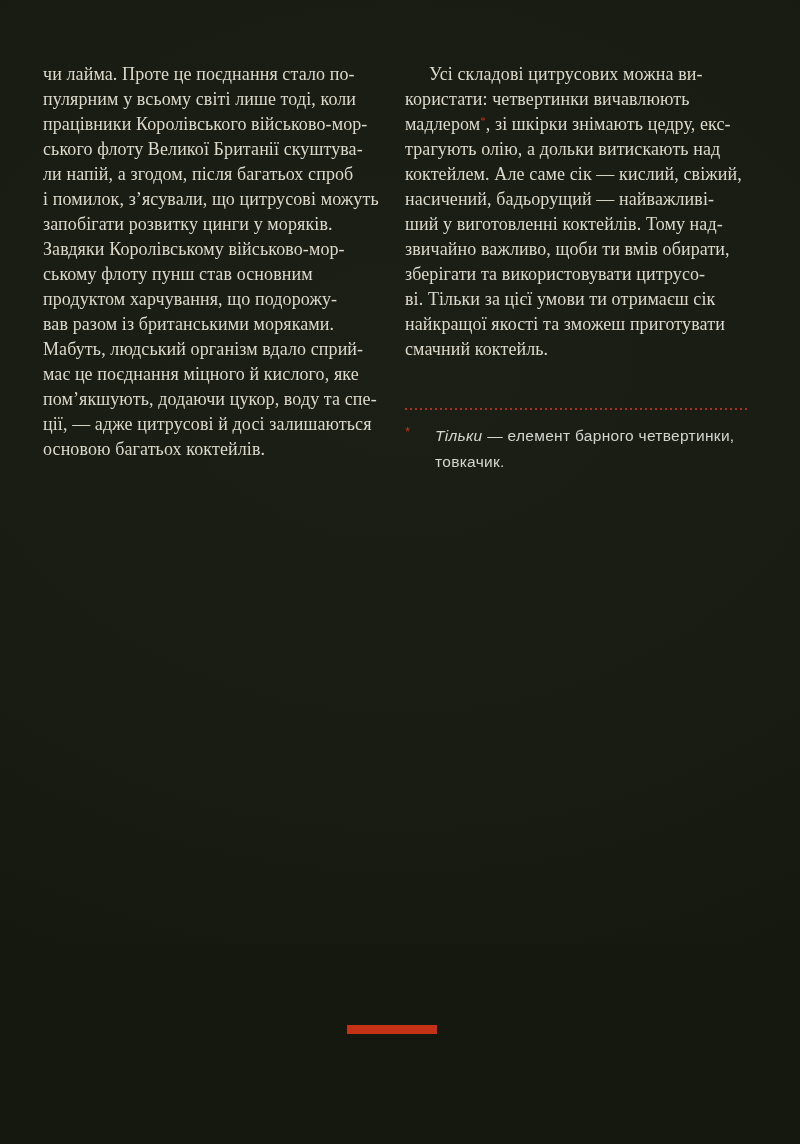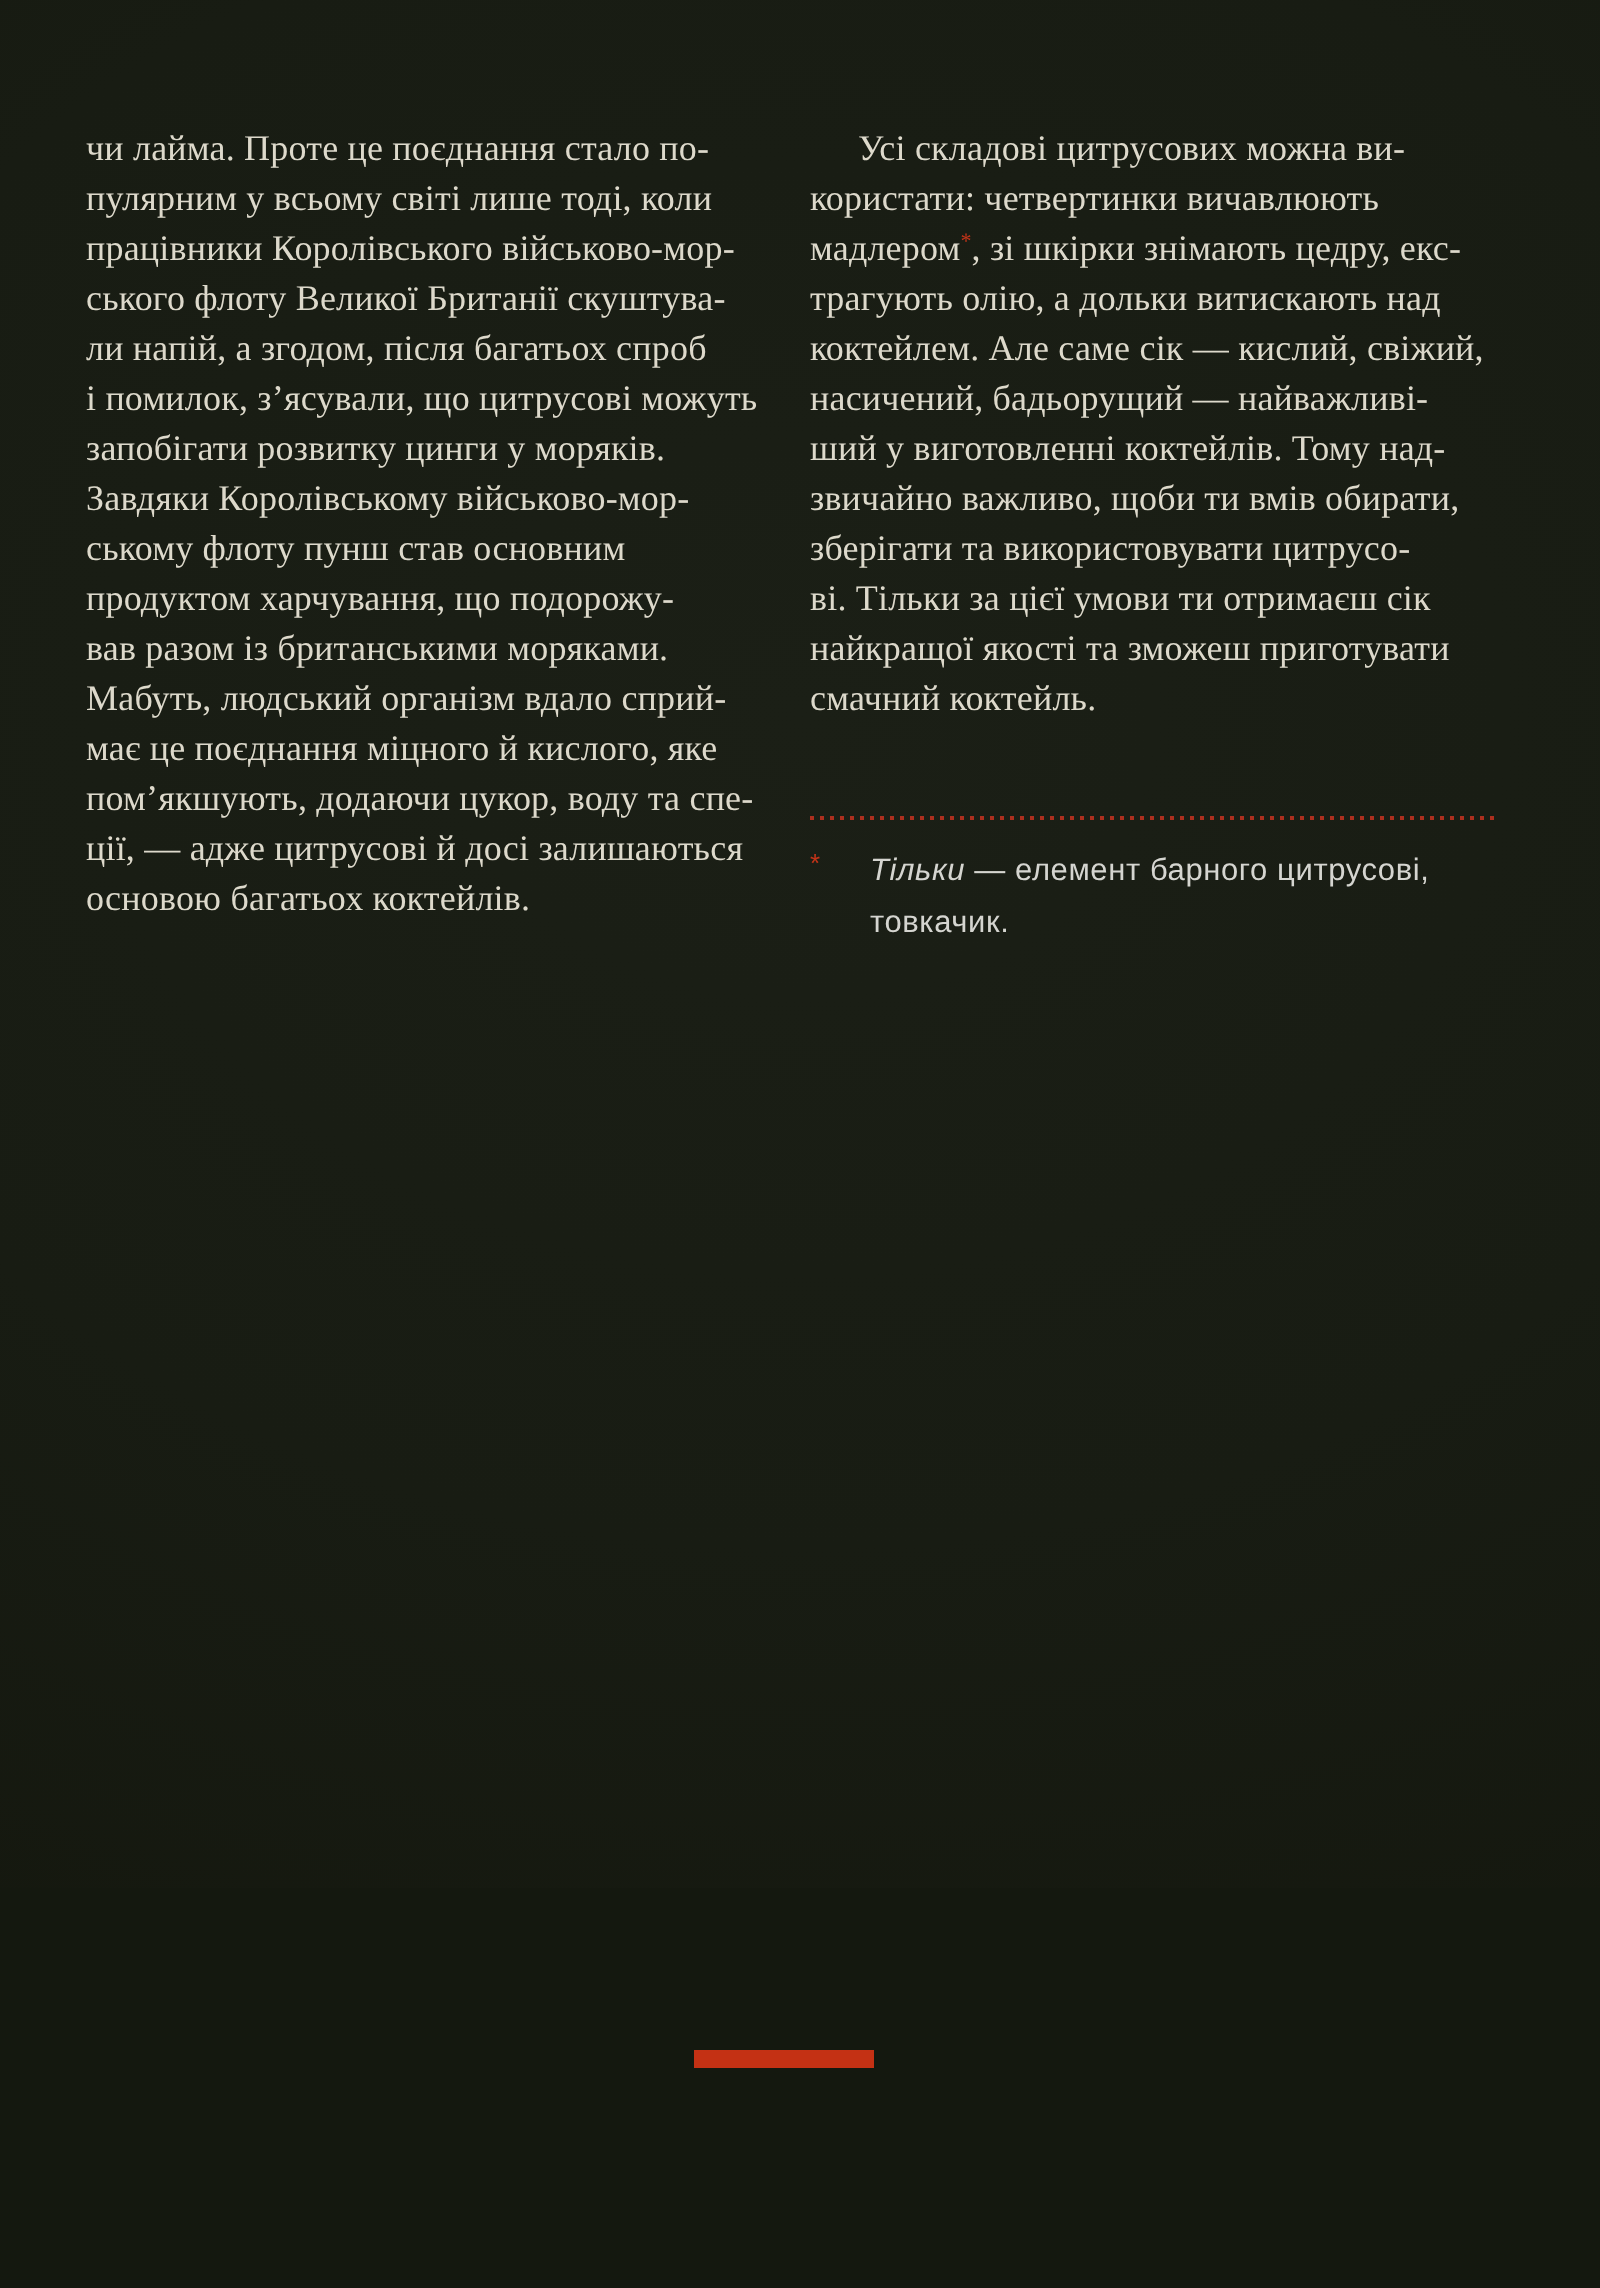--- a/index.html
+++ b/index.html
@@ -137,7 +137,7 @@
     <div class="footnote-rule"></div>
     <div class="footnote-row">
       <span class="fn-marker">*</span>
-      <p class="fn-text"><em>Тільки</em><span> — елемент барного цитрусові,
+      <p class="fn-text"><em>Тільки</em><span> — елемент барного четвертинки,
 товкачик.</span></p>
     </div>
   </div>

